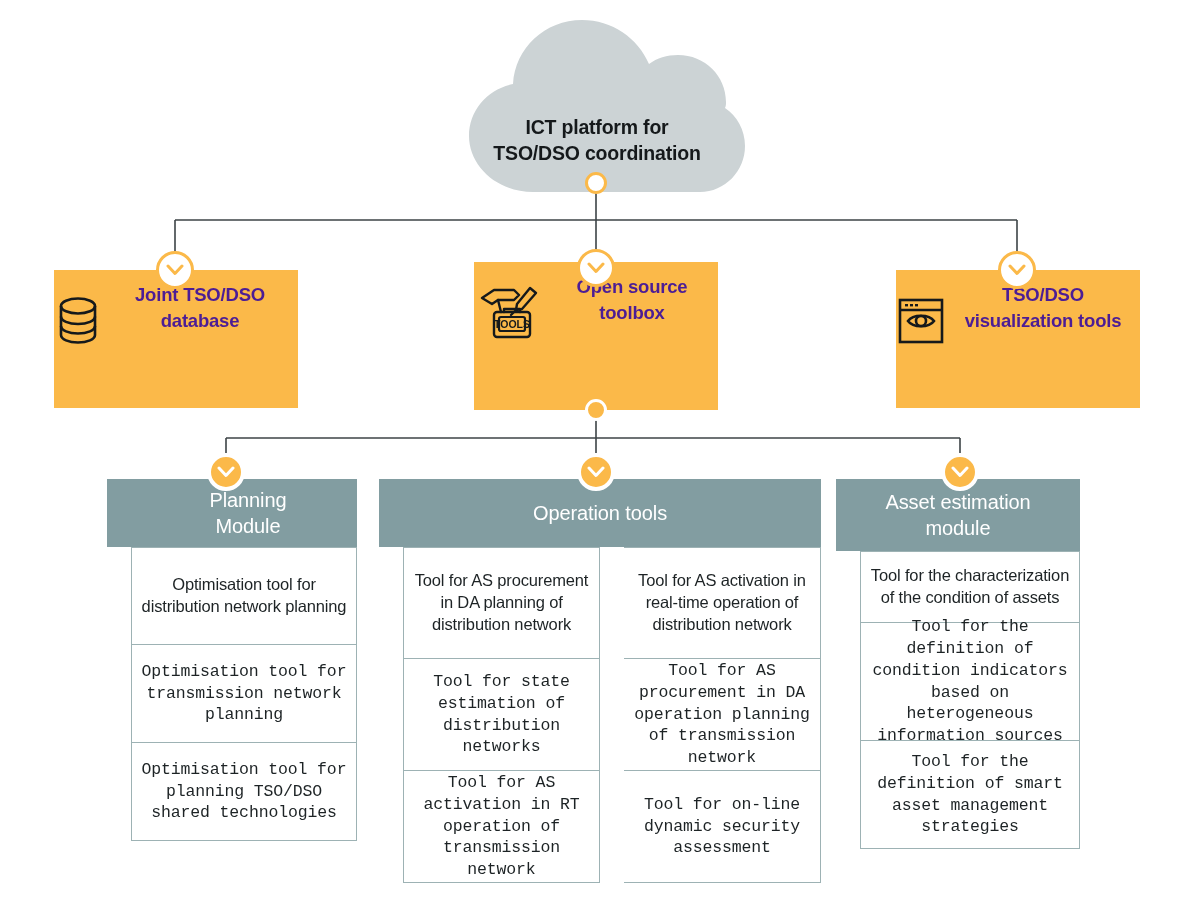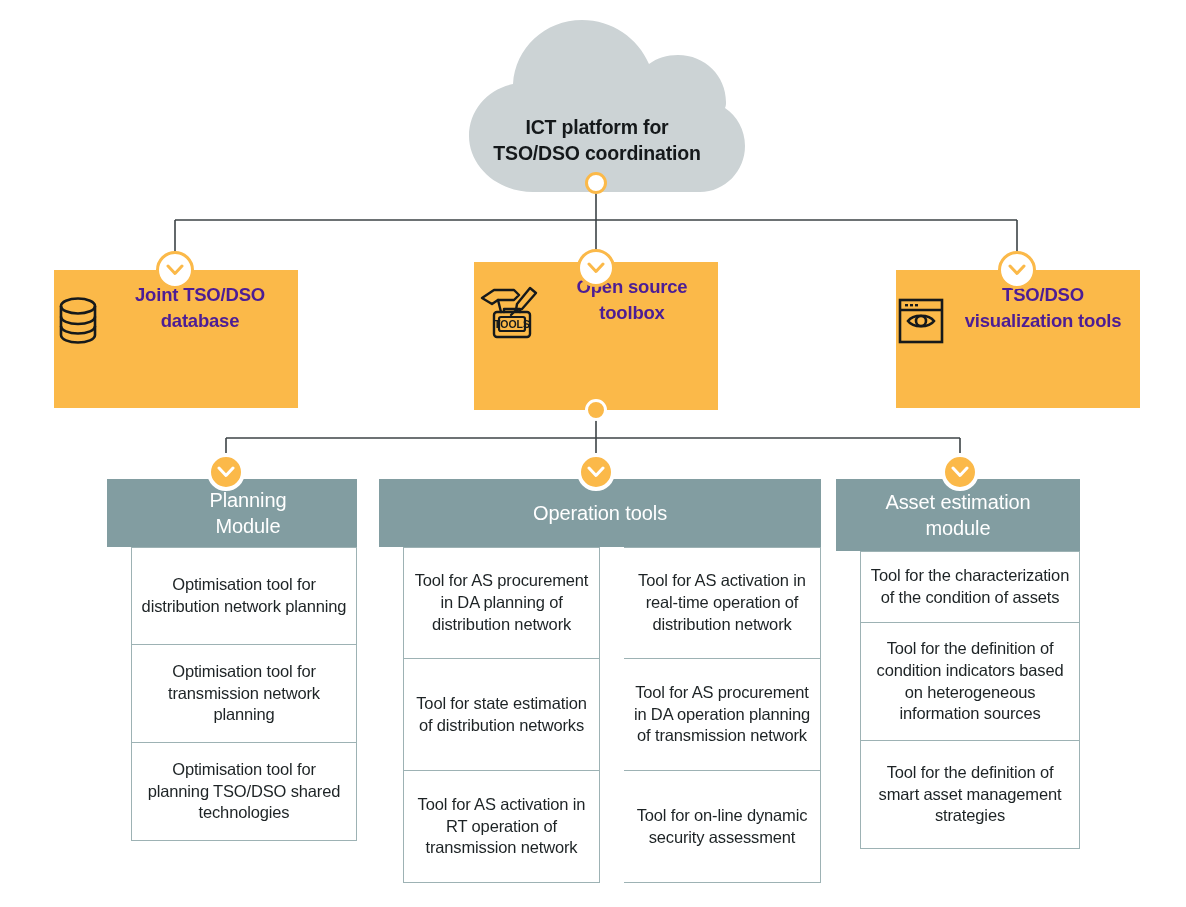--- a/index.html
+++ b/index.html
@@ -182,7 +182,7 @@
     padding: 6px 8px;
   }
   .mod-col + .mod-col .cell { border-left: none; }
-  .cell + .cell { border-top: none; }
+  .cell + .cell { border-top: none; font-family: Liberation Mono, monospace; }
 
   #mod-planning { left: 95px;  top: 479px; width: 250px; }
   #mod-planning .mod-head { height: 68px; padding-left: 40px; }

